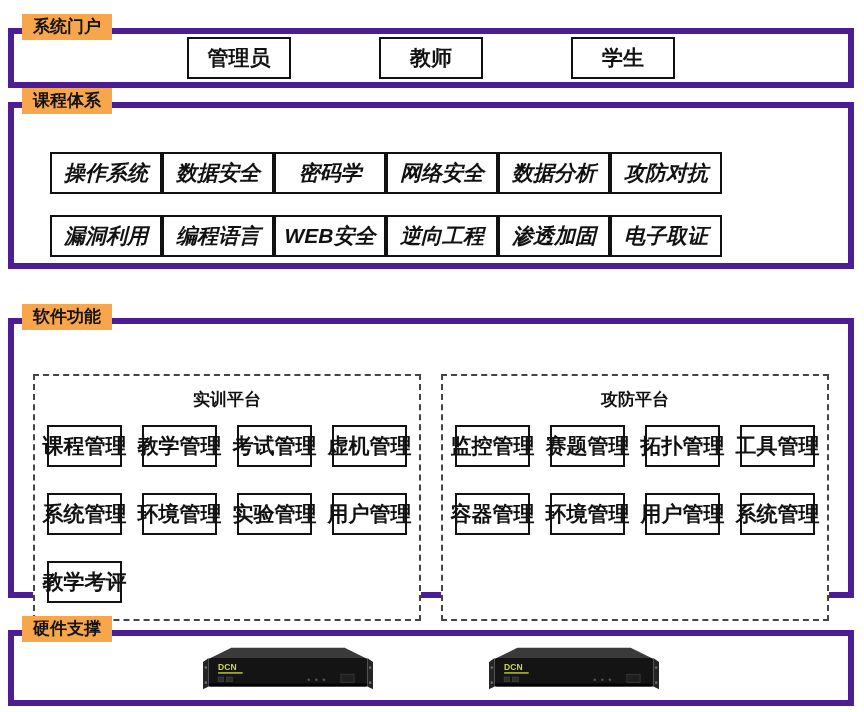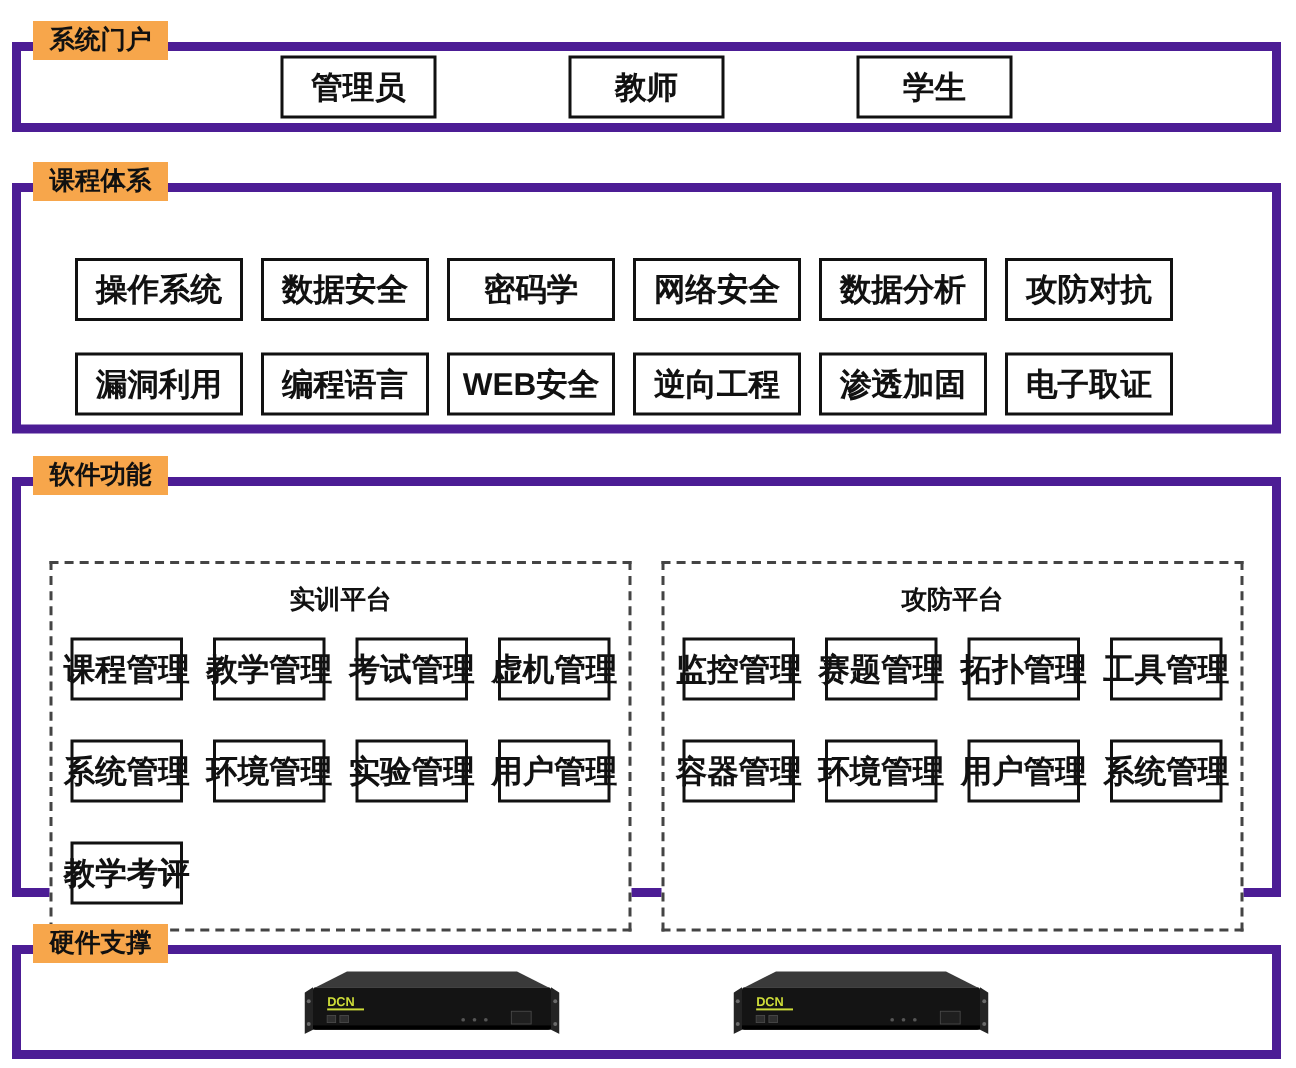--- a/index.html
+++ b/index.html
@@ -13,7 +13,7 @@
     border:6px solid #4c1d95;background:#fff;
   }
   #sec-portal{top:28px;height:60px;}
-  #sec-courses{top:122px;height:167px;}
+  #sec-courses{top:102px;height:167px;}
   #sec-software{top:318px;height:280px;}
   #sec-hardware{top:630px;height:76px;}
   .panel-label{

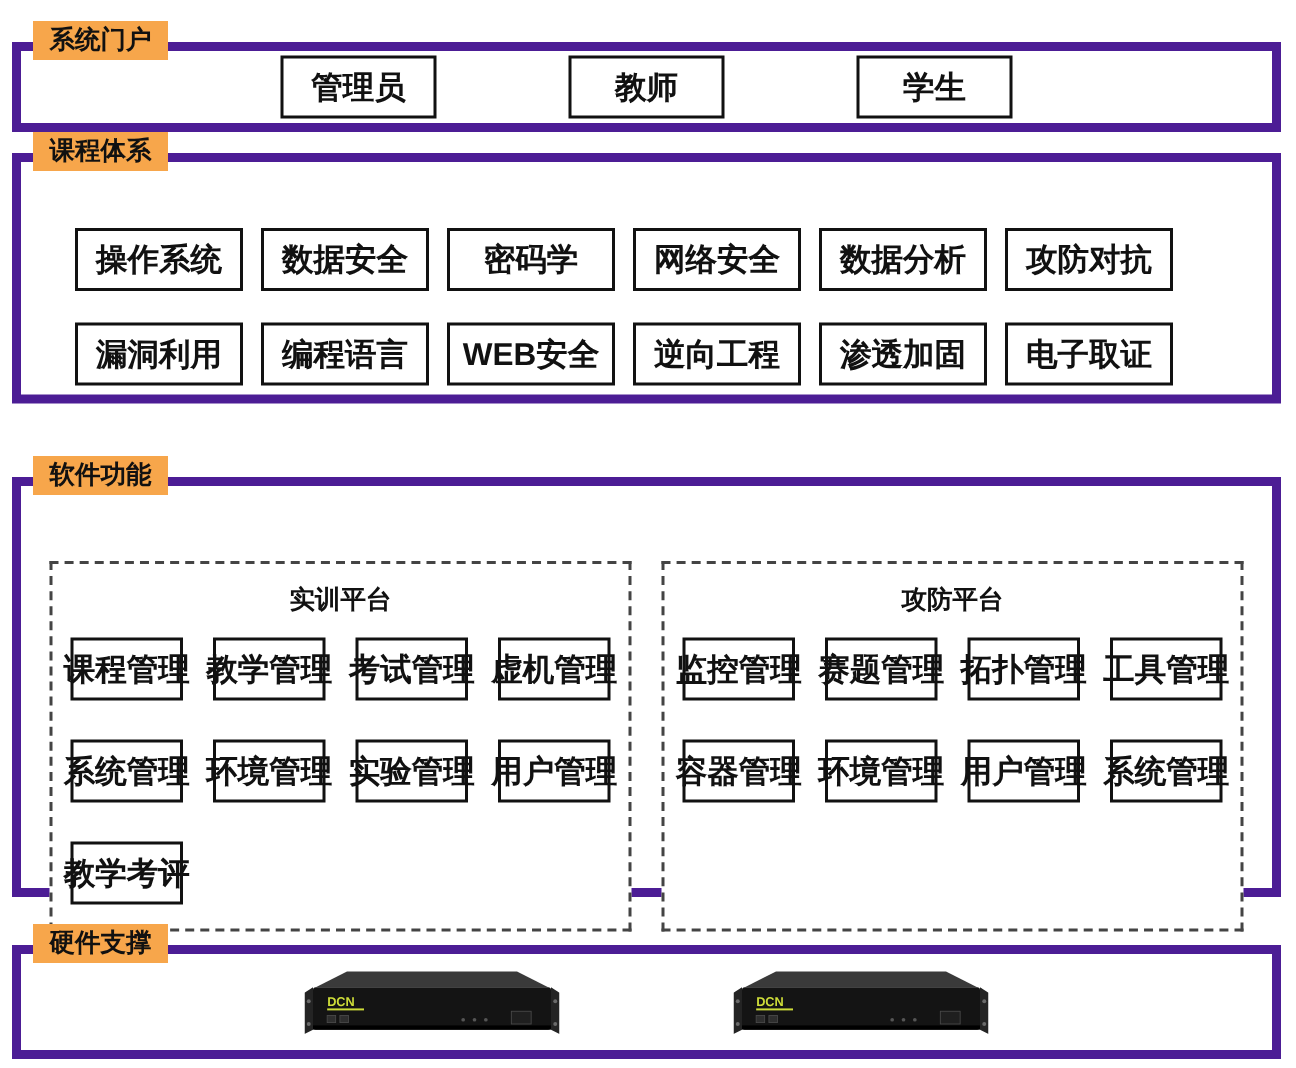--- a/index.html
+++ b/index.html
@@ -32,7 +32,7 @@
   .portal-row .box{min-width:104px;}
   
   .course-rows{padding:44px 30px 0 36px;}
-  .course-row{display:flex;gap:12px;margin-bottom:21px;}
+  .course-row{display:flex;margin-bottom:21px;font-style:italic;}
   .course-row .box{min-width:112px;}
   
   .platforms{display:flex;justify-content:center;gap:20px;padding-top:50px;}

